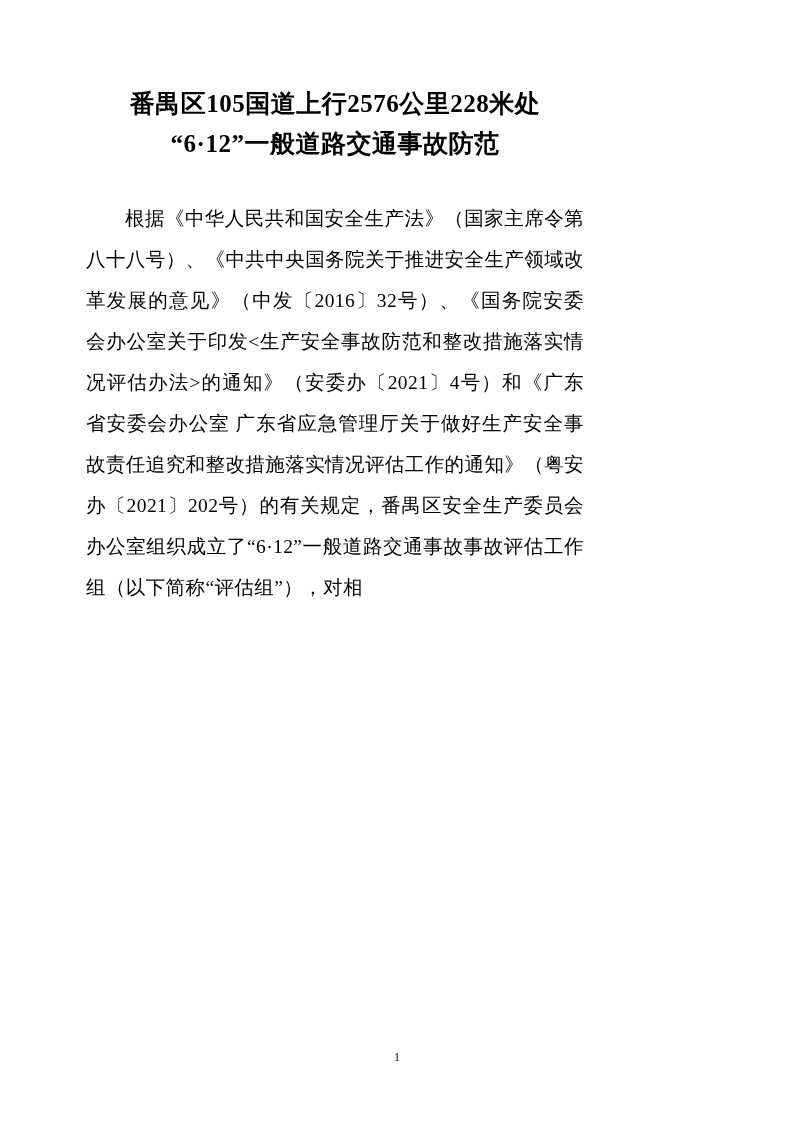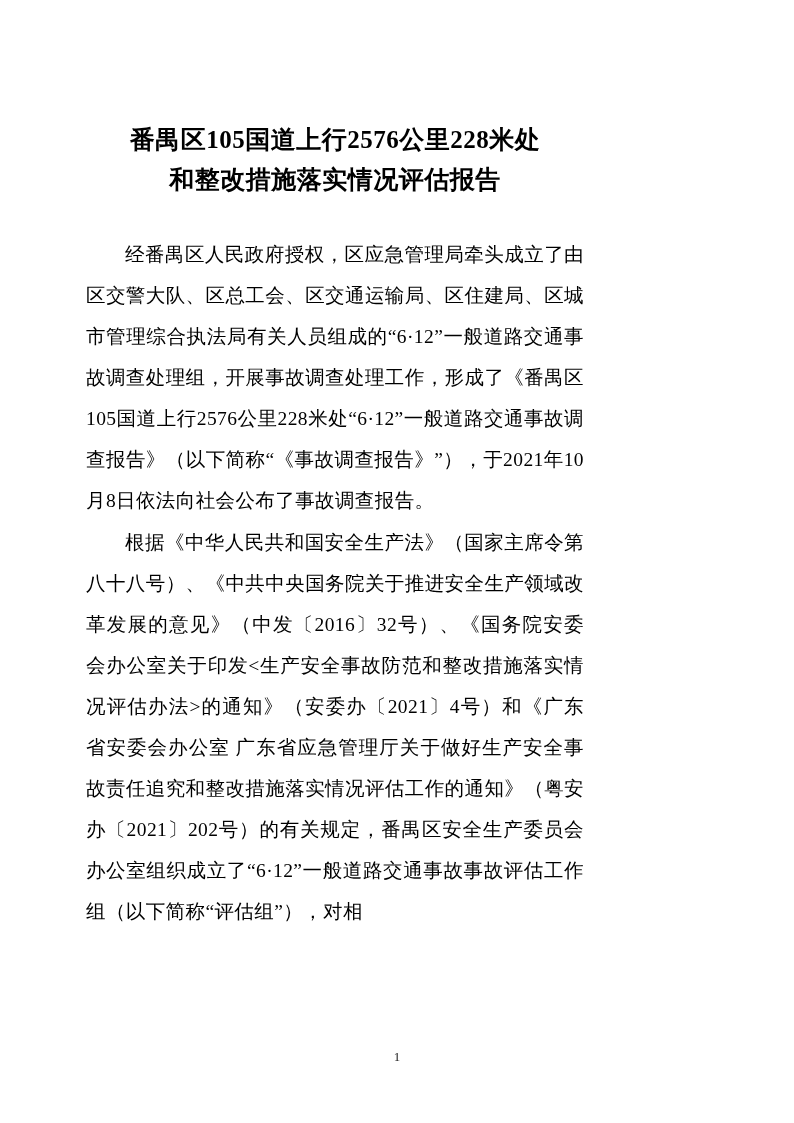--- a/index.html
+++ b/index.html
@@ -19,7 +19,7 @@
     box-sizing: border-box;
     width: 670px;
     height: 1123px;
-    padding: 120px 86px 40px 86px;
+    padding: 84px 86px 40px 86px;
     position: relative;
   }
   .doc-title {

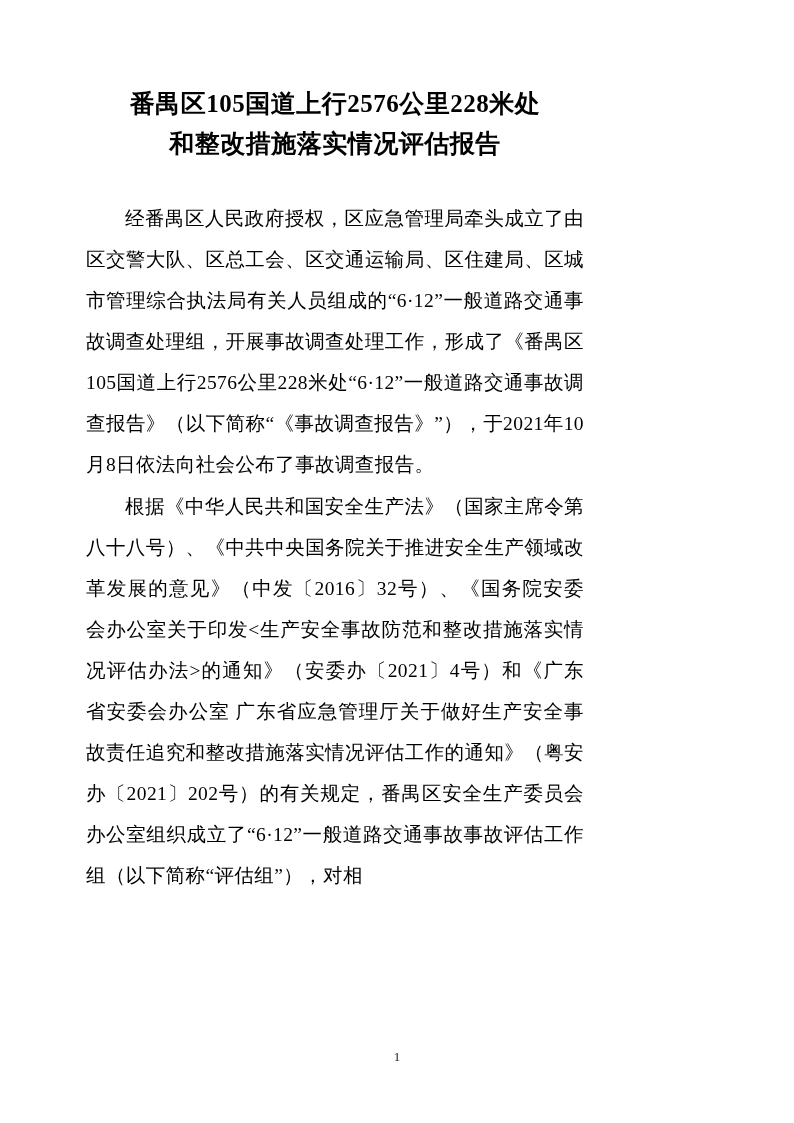--- a/index.html
+++ b/index.html
@@ -62,6 +62,7 @@
 
   <h1 class="doc-title">
     <span class="tline">番禺区105国道上行2576公里228米处</span>
+    <span class="tline">“6·12”一般道路交通事故防范</span>
     <span class="tline">和整改措施落实情况评估报告</span>
   </h1>
 

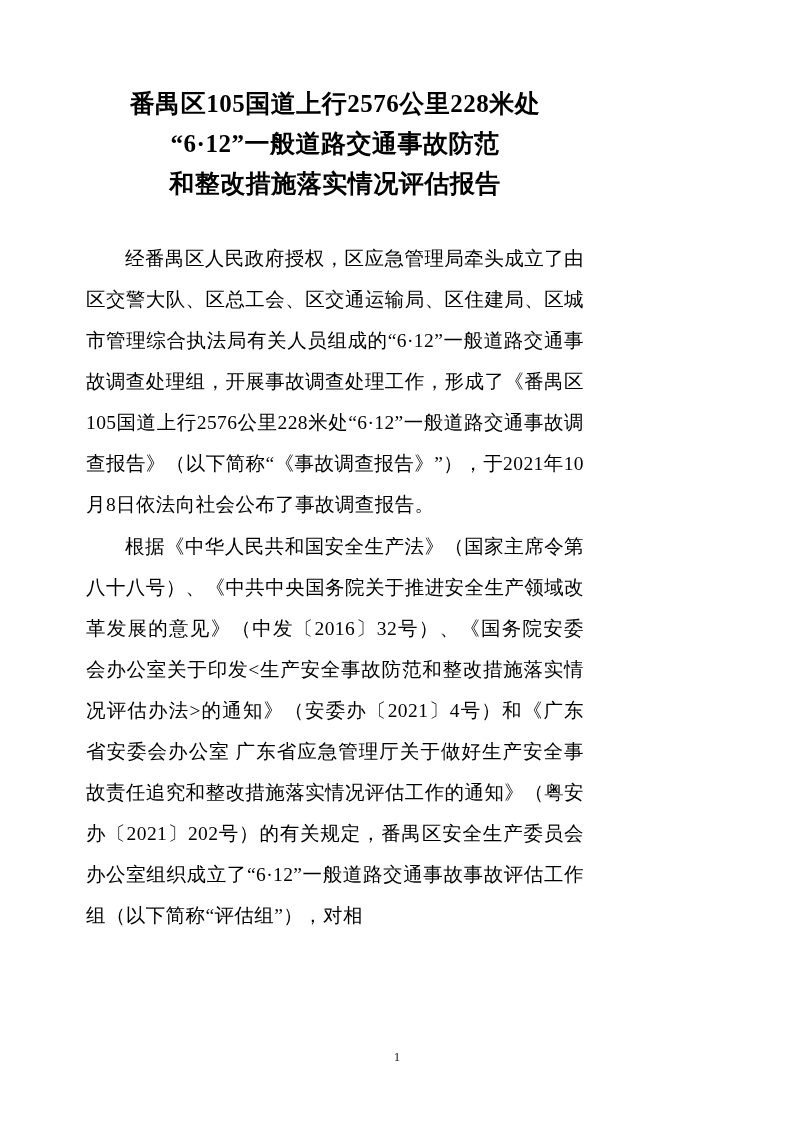--- a/index.html
+++ b/index.html
@@ -63,7 +63,6 @@
   <h1 class="doc-title">
     <span class="tline">番禺区105国道上行2576公里228米处</span>
     <span class="tline">“6·12”一般道路交通事故防范</span>
-    <span class="tline">和整改措施落实情况评估报告</span>
   </h1>
 
   <div class="body-text">

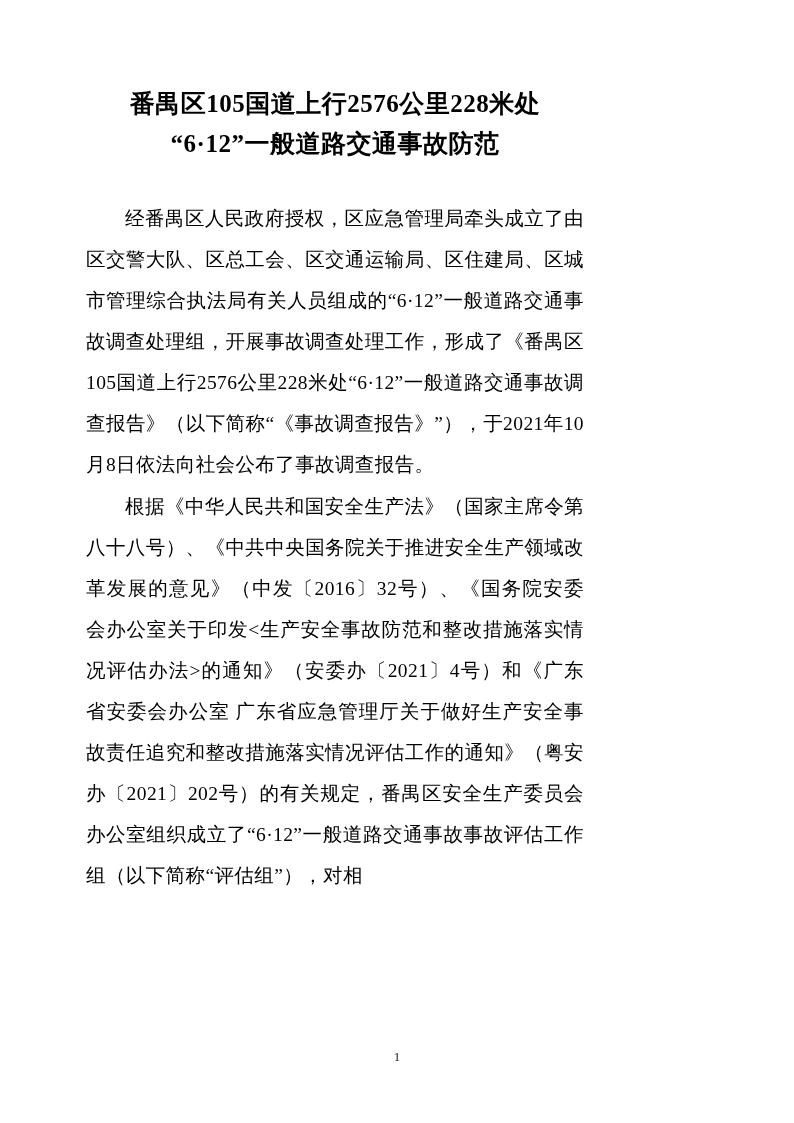--- a/index.html
+++ b/index.html
@@ -66,7 +66,6 @@
   </h1>
 
   <div class="body-text">
-    <p>经番禺区人民政府授权，区应急管理局牵头成立了由区交警大队、区总工会、区交通运输局、区住建局、区城市管理综合执法局有关人员组成的“6·12”一般道路交通事故调查处理组，开展事故调查处理工作，形成了《番禺区105国道上行2576公里228米处“6·12”一般道路交通事故调查报告》（以下简称“《事故调查报告》”），于2021年10月8日依法向社会公布了事故调查报告。</p>
     <p>根据《中华人民共和国安全生产法》（国家主席令第八十八号）、《中共中央国务院关于推进安全生产领域改革发展的意见》（中发〔2016〕32号）、《国务院安委会办公室关于印发&lt;生产安全事故防范和整改措施落实情况评估办法&gt;的通知》（安委办〔2021〕4号）和《广东省安委会办公室 广东省应急管理厅关于做好生产安全事故责任追究和整改措施落实情况评估工作的通知》（粤安办〔2021〕202号）的有关规定，番禺区安全生产委员会办公室组织成立了“6·12”一般道路交通事故事故评估工作组（以下简称“评估组”），对相</p>
   </div>
 

